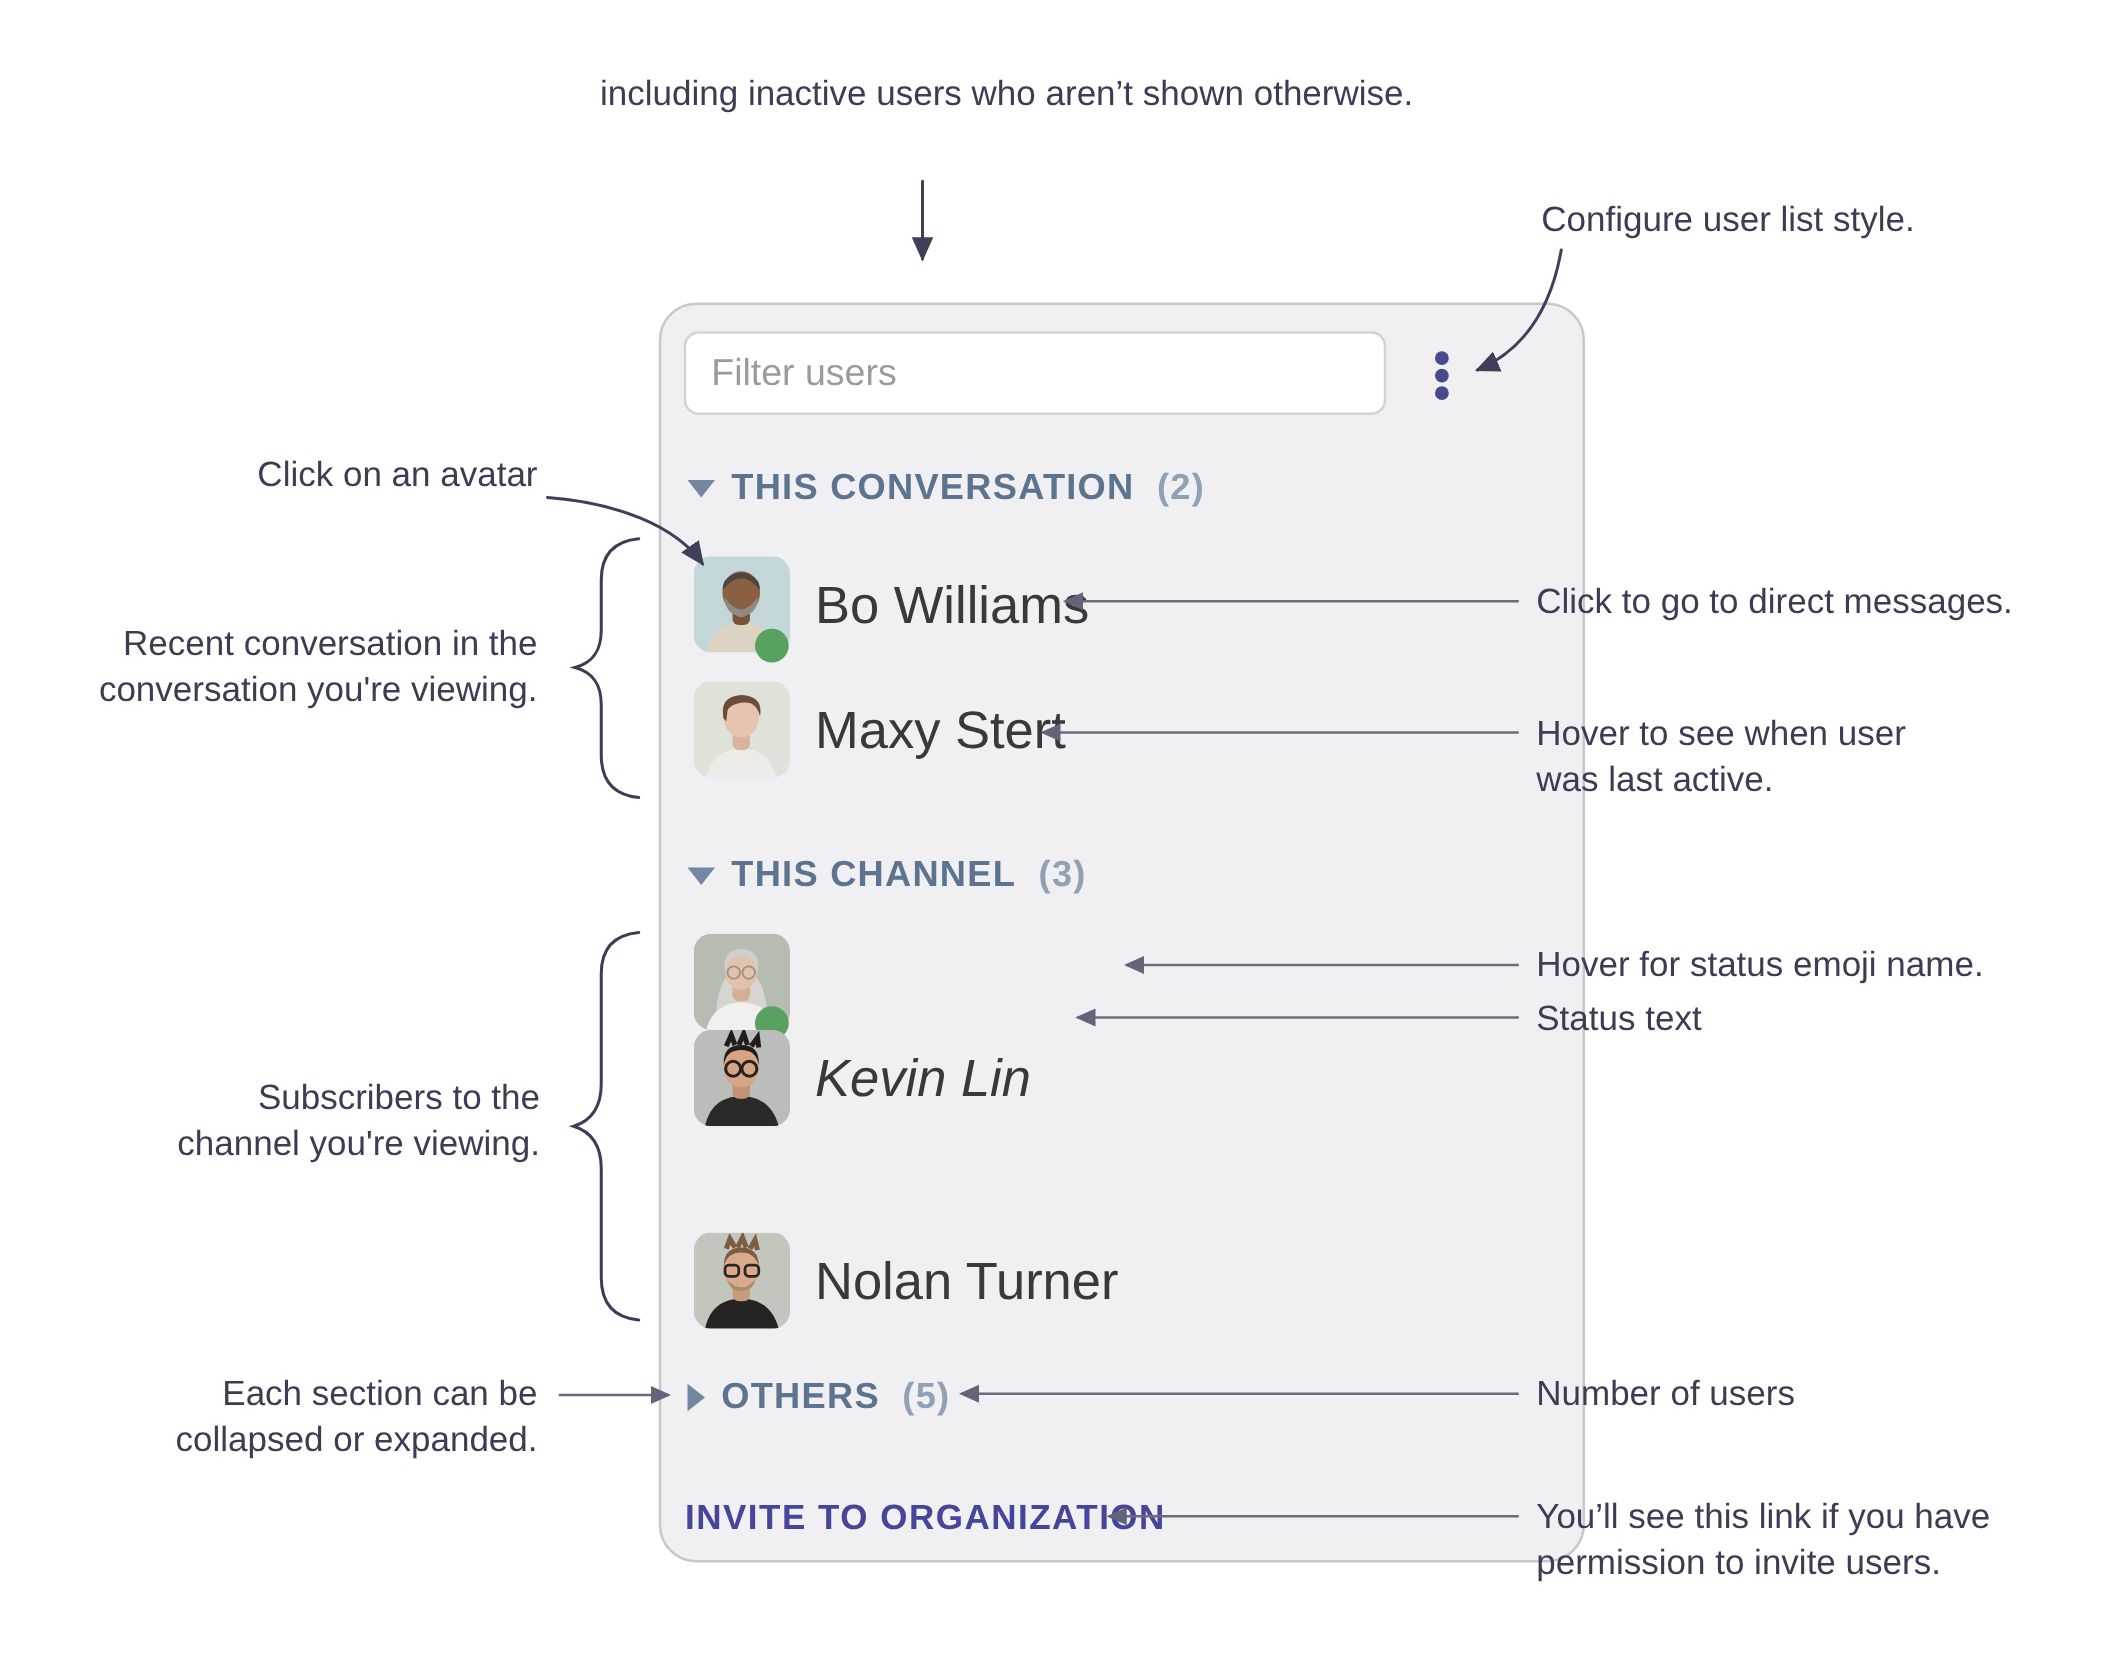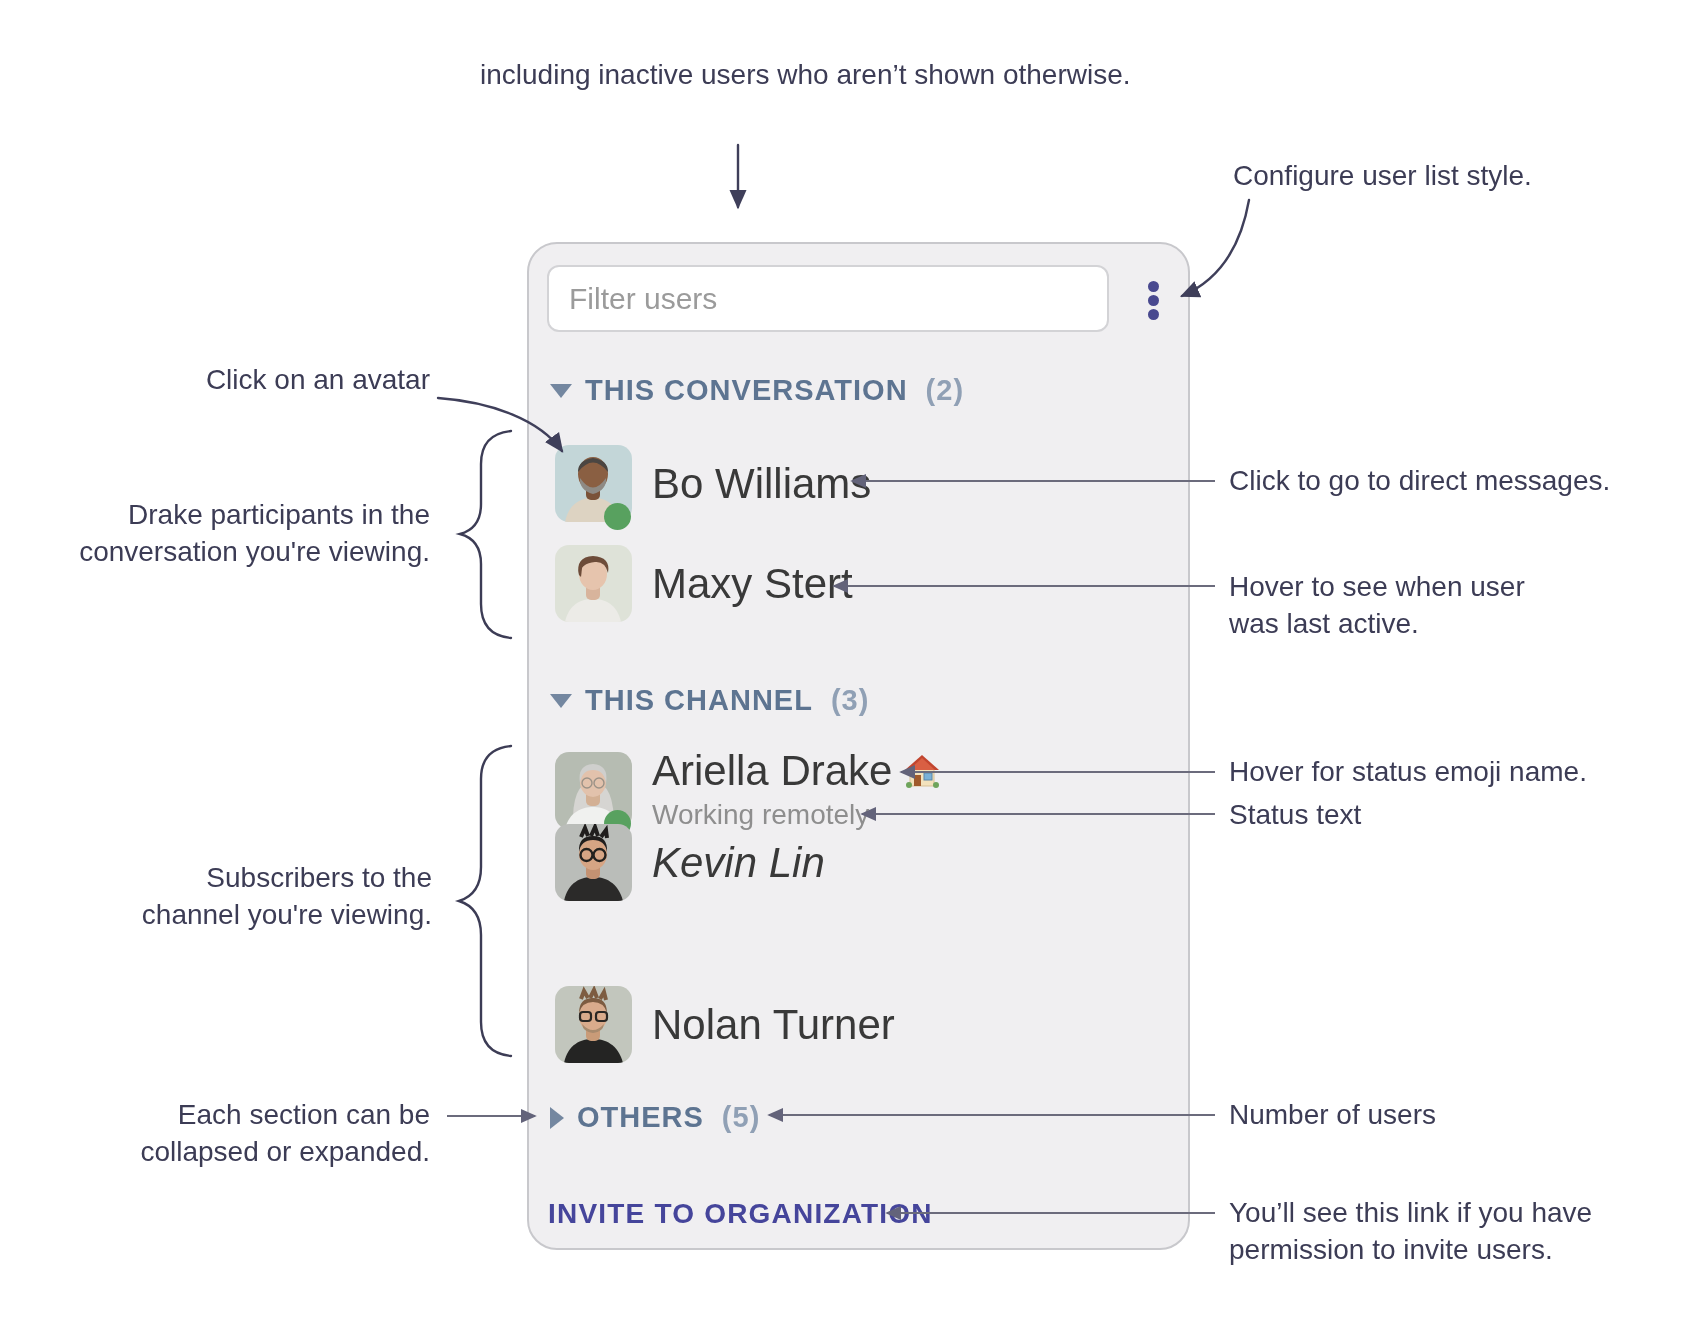--- a/index.html
+++ b/index.html
@@ -24,7 +24,7 @@
   #note-invite{left:1229px;top:1194px;}
   
   .panel{
-    position:absolute;left:527px;top:242px;width:663px;height:1008px;
+    position:absolute;left:527px;top:242px;width:741px;height:1008px;
     background:#f0eff1;border:2px solid #c8c8cc;border-radius:30px;
     box-sizing:border-box;z-index:2;
   }

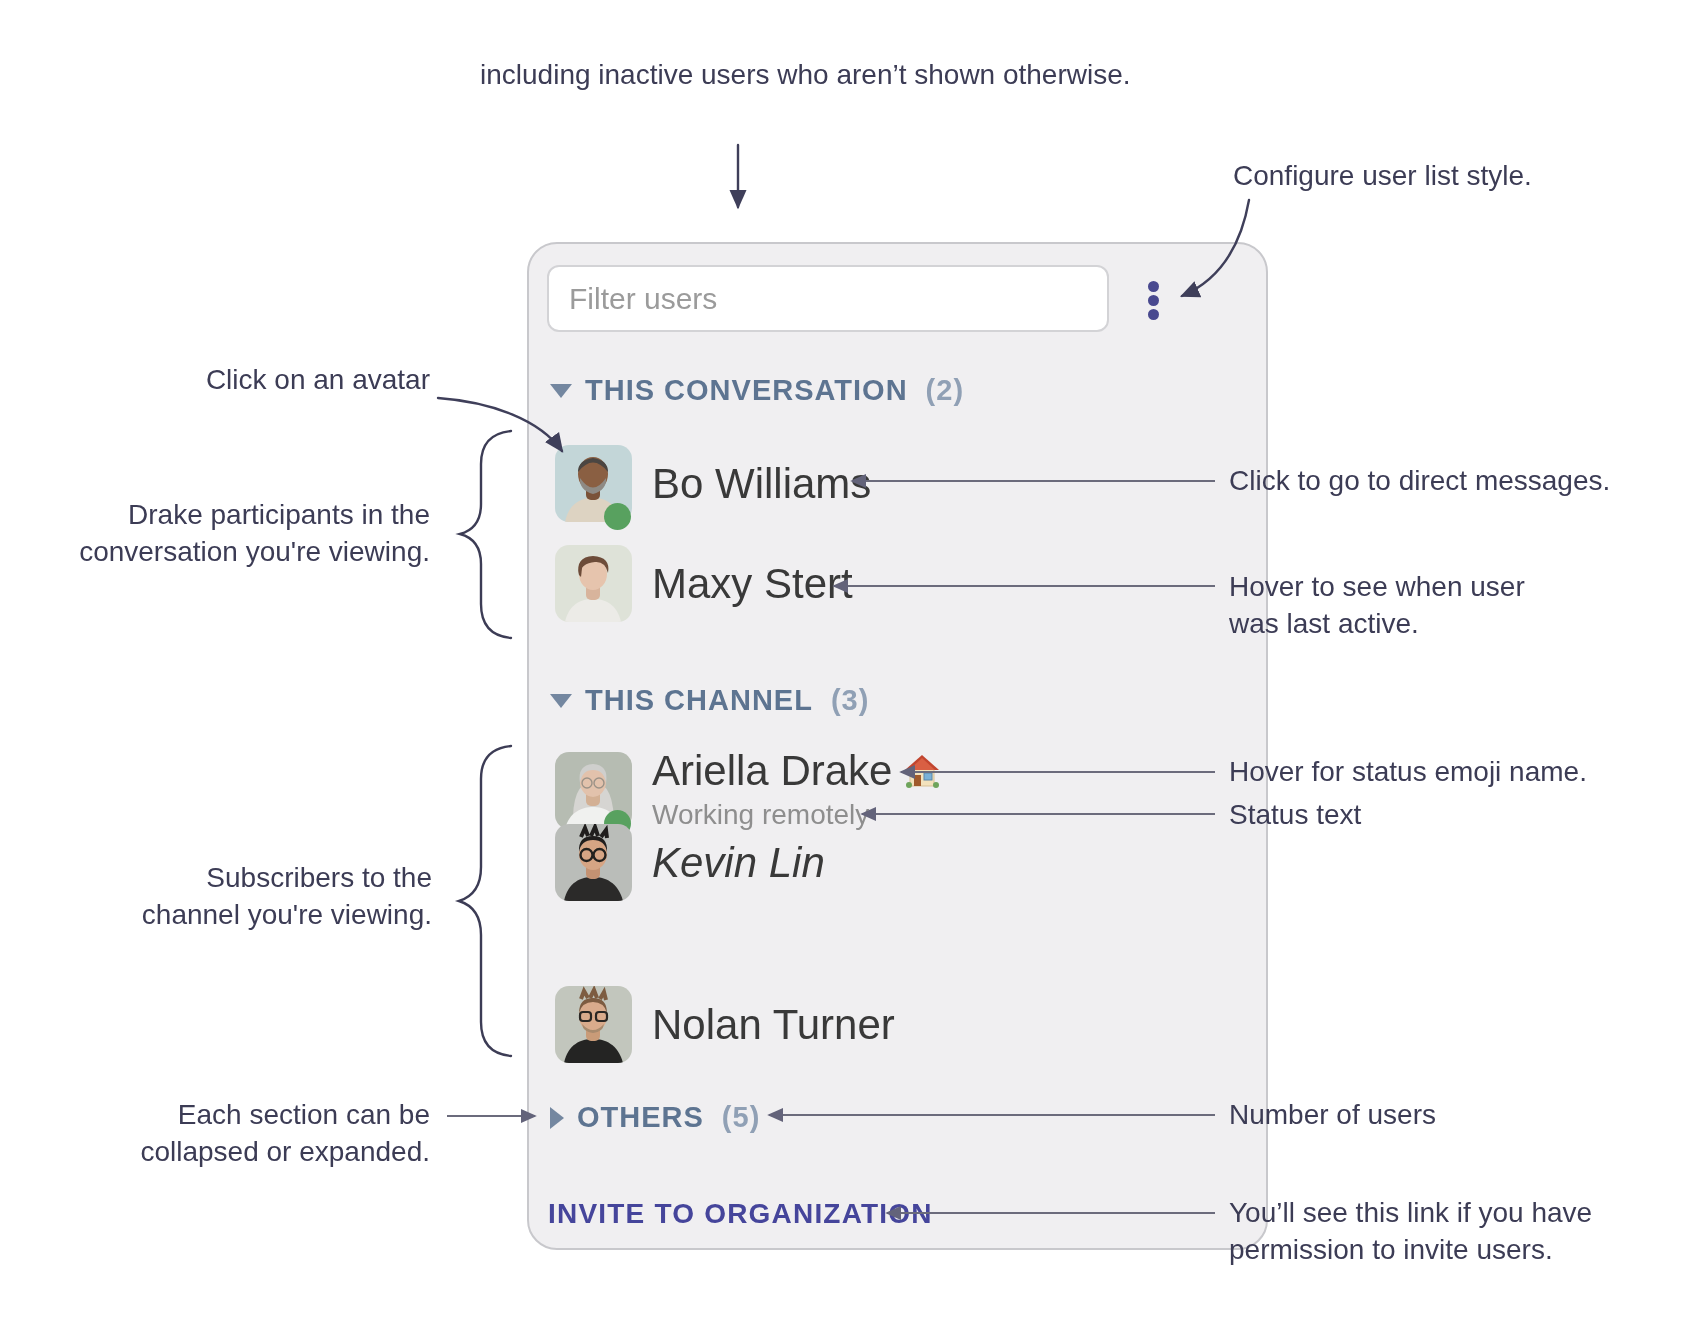--- a/index.html
+++ b/index.html
@@ -104,7 +104,7 @@
   <div>Click on an avatar</div>
 </div>
 <div class="note r" id="note-participants">
-  <div>Drake participants in the</div>
+  <div>Recent conversation in the</div>
   <div>conversation you're viewing.</div>
 </div>
 <div class="note" id="note-dm">Click to go to direct messages.</div>

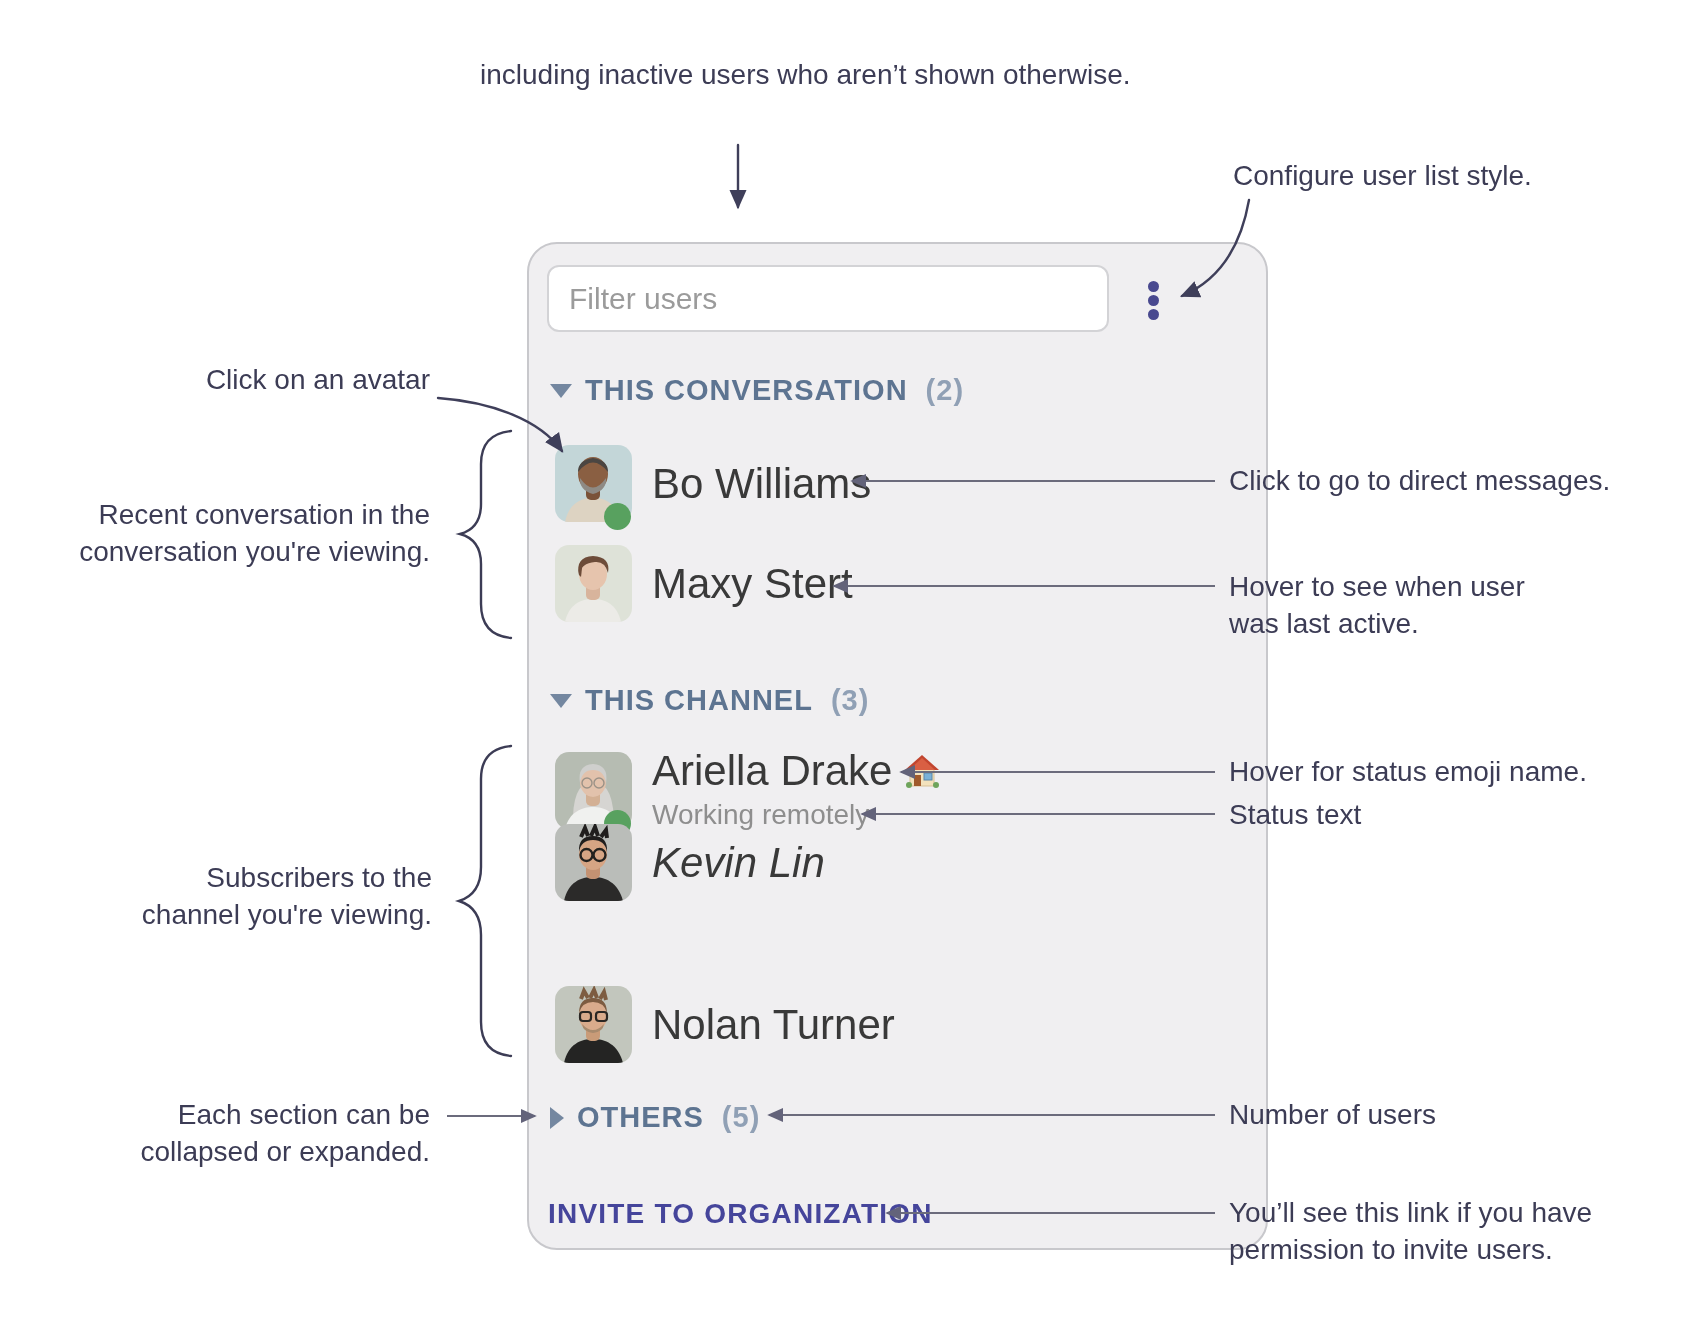--- a/index.html
+++ b/index.html
@@ -199,21 +199,6 @@
       </div>
       <span class="online-dot"></span>
     </div>
-    <div>
-      <div class="name-line">
-        <span class="user-name">Ariella Drake</span>
-        <svg width="36" height="34" viewBox="0 0 36 34">
-          <rect x="6" y="13" width="24" height="19" fill="#f3e2bd" stroke="#d7c197" stroke-width="1"></rect>
-          <polygon points="18,1 35,16 1,16" fill="#c2452f"></polygon>
-          <polygon points="18,4 31,16 5,16" fill="#d95f43"></polygon>
-          <rect x="10" y="21" width="7" height="11" fill="#a05a2c"></rect>
-          <rect x="20" y="19" width="8" height="7" fill="#7ab1d8" stroke="#5b86a8" stroke-width="1"></rect>
-          <circle cx="5" cy="31" r="3" fill="#6fa45c"></circle>
-          <circle cx="32" cy="31" r="3" fill="#6fa45c"></circle>
-        </svg>
-      </div>
-      <div class="status-text">Working remotely</div>
-    </div>
   </div>
 
   <div class="user-row" id="row-kevin">

